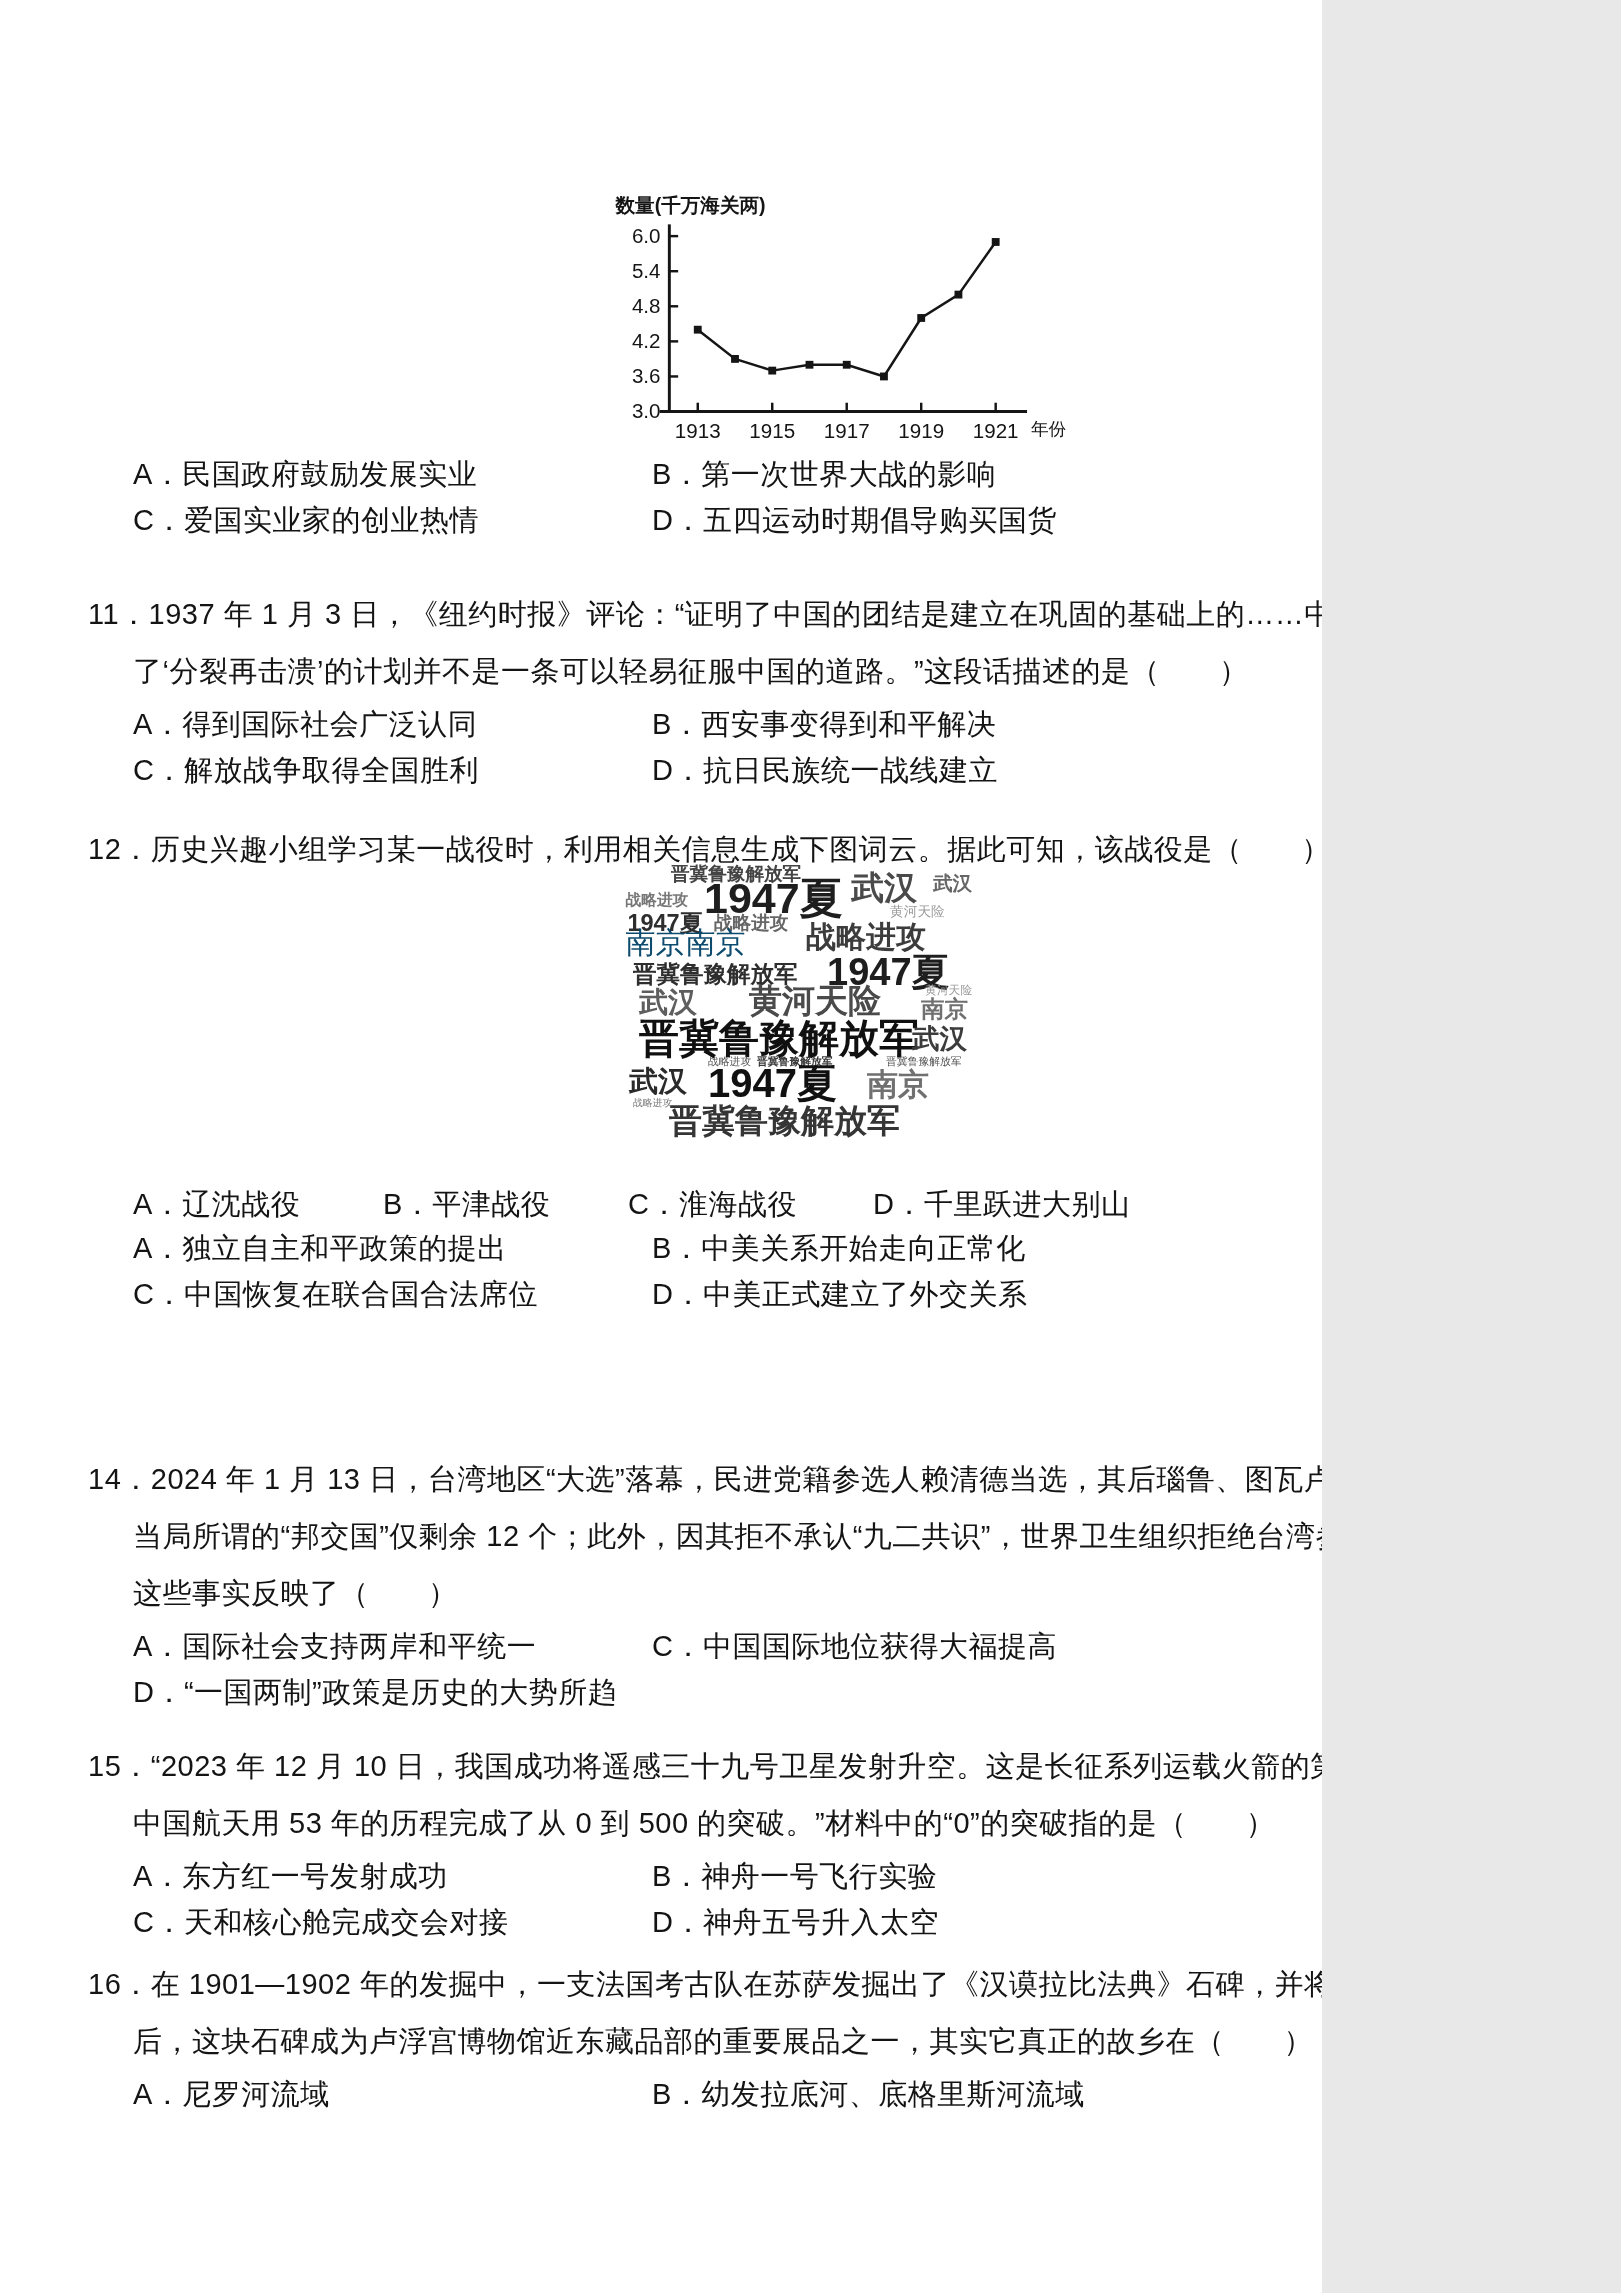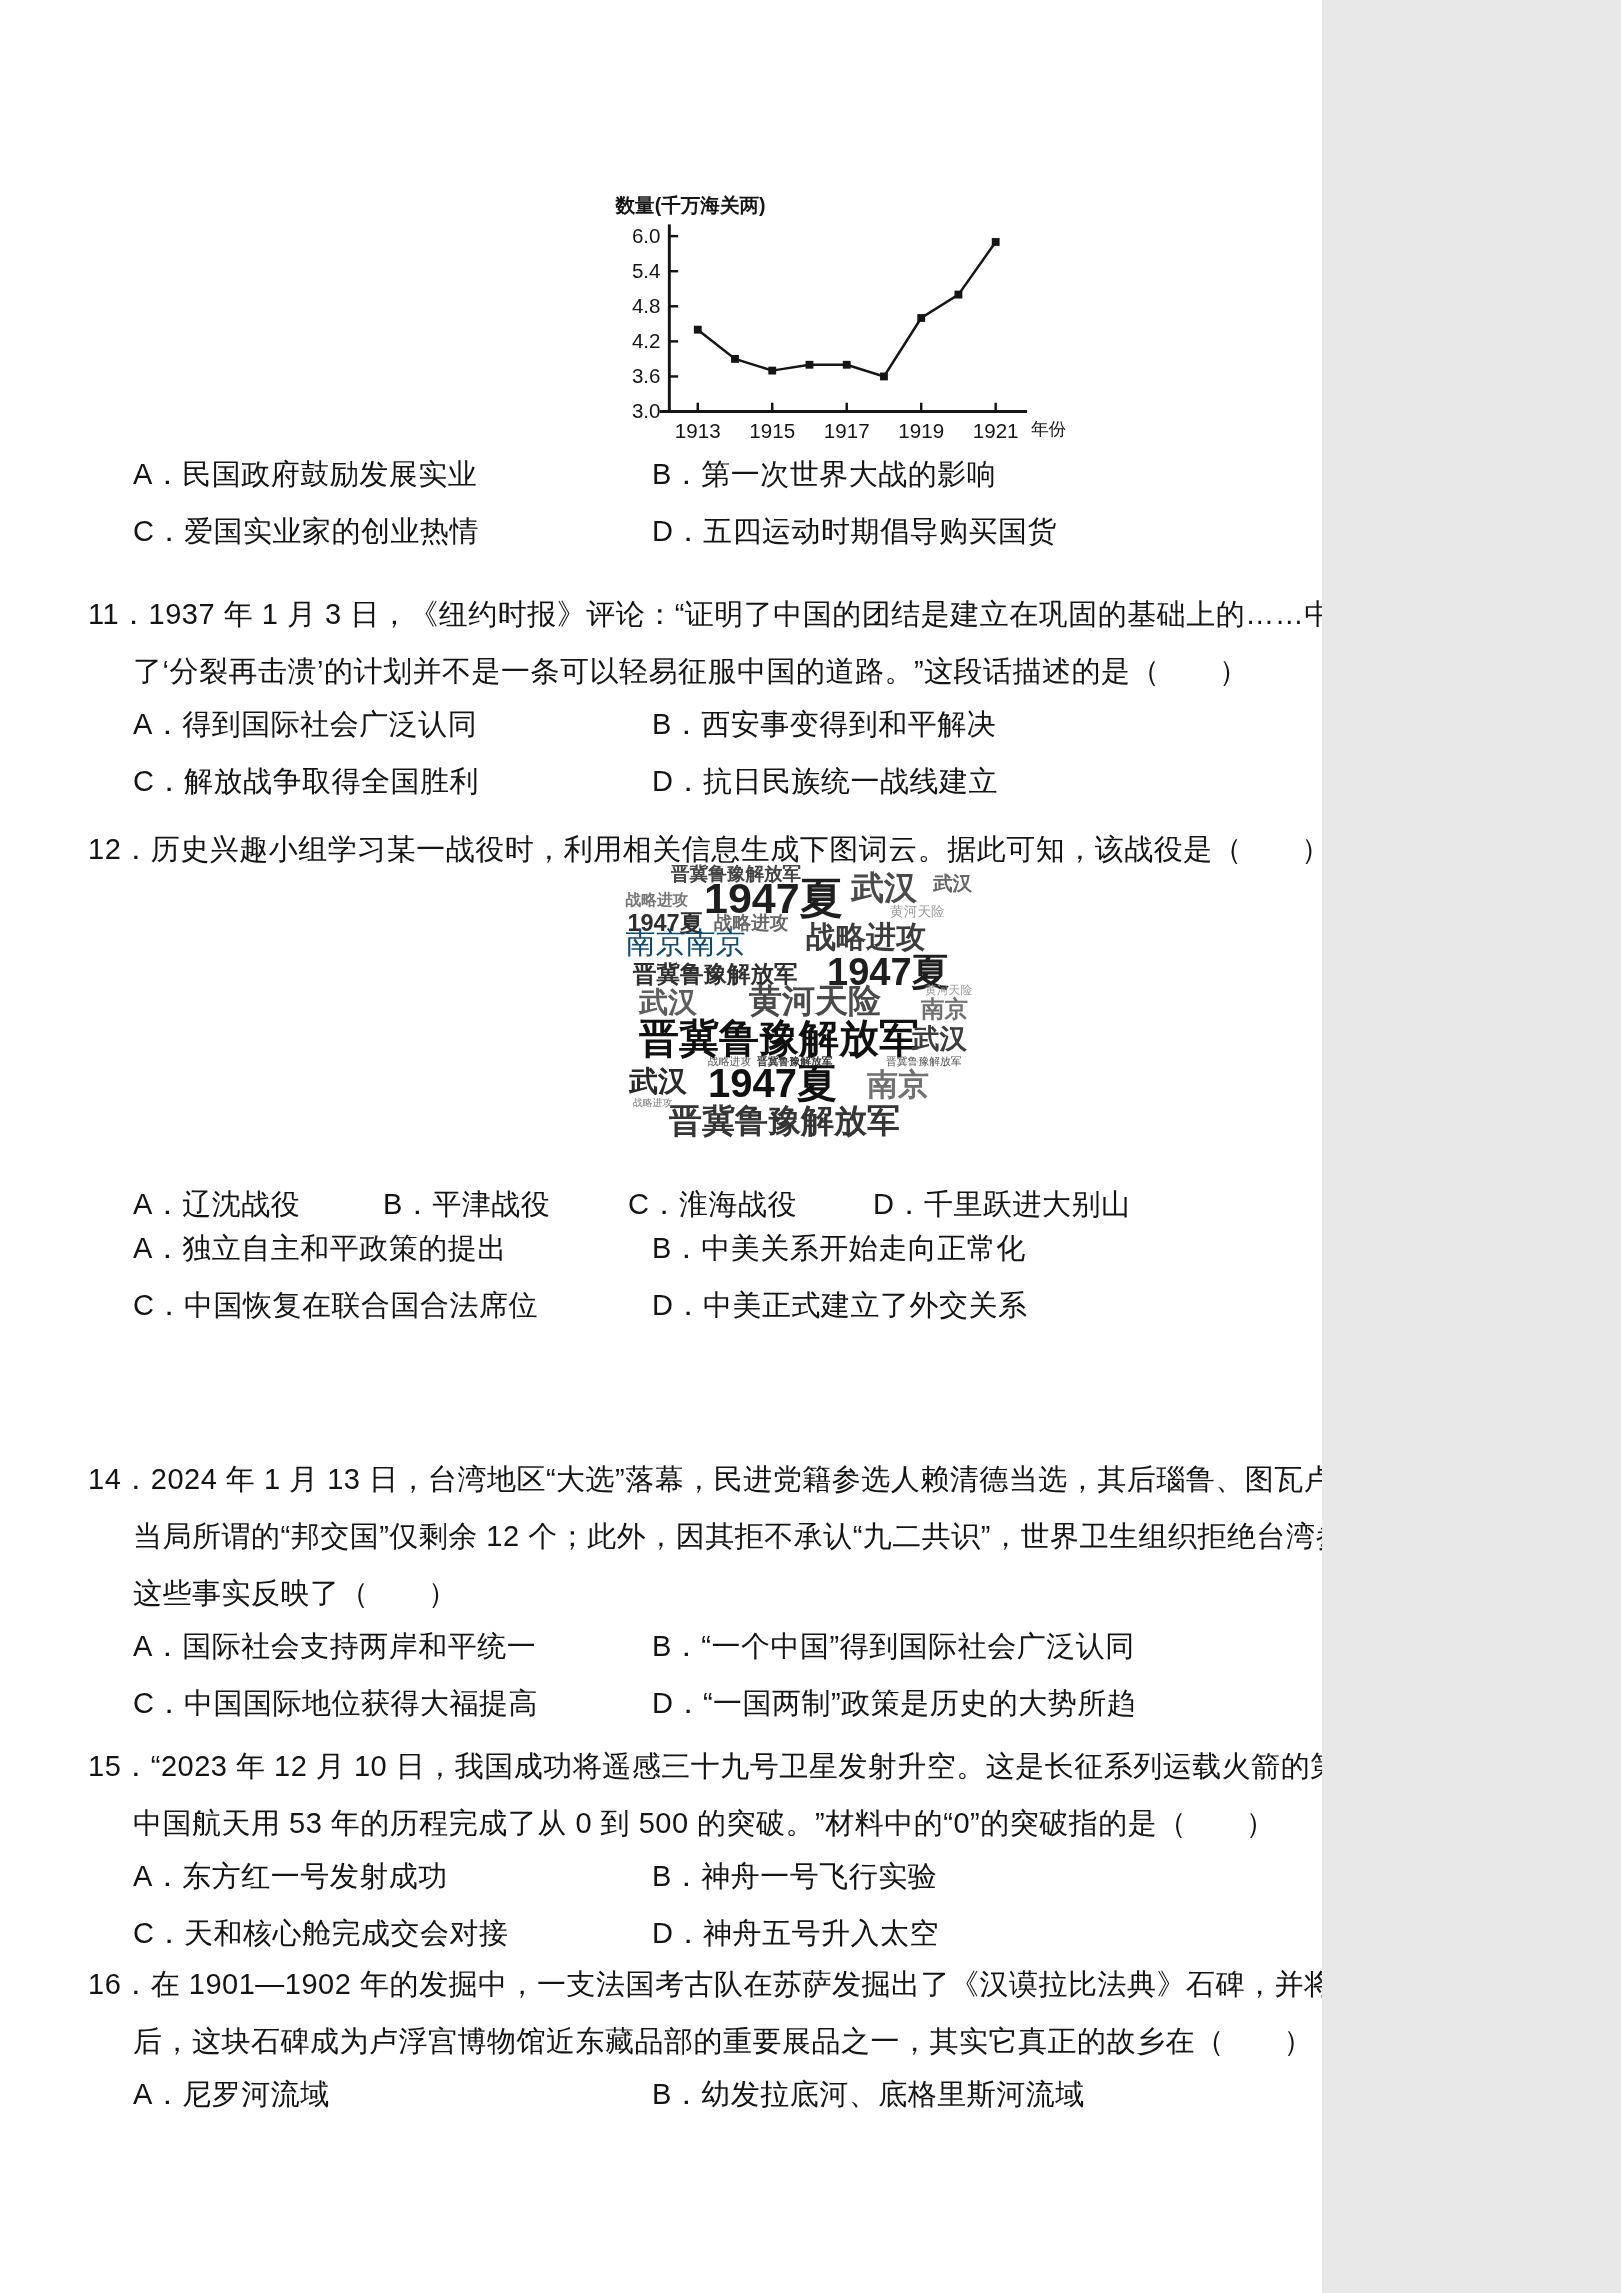--- a/index.html
+++ b/index.html
@@ -20,7 +20,7 @@
   .qnum{font-size:29px;}
   .opt-grid{
     display:grid;grid-template-columns:519px 1fr;
-    row-gap:16px;line-height:41px;font-size:29px;
+    row-gap:5px;line-height:41px;font-size:29px;
     margin:2.9px 0 0 45px;letter-spacing:0.5px;
   }
   .opt-grid.four{grid-template-columns:250px 245px 245px 1fr;}

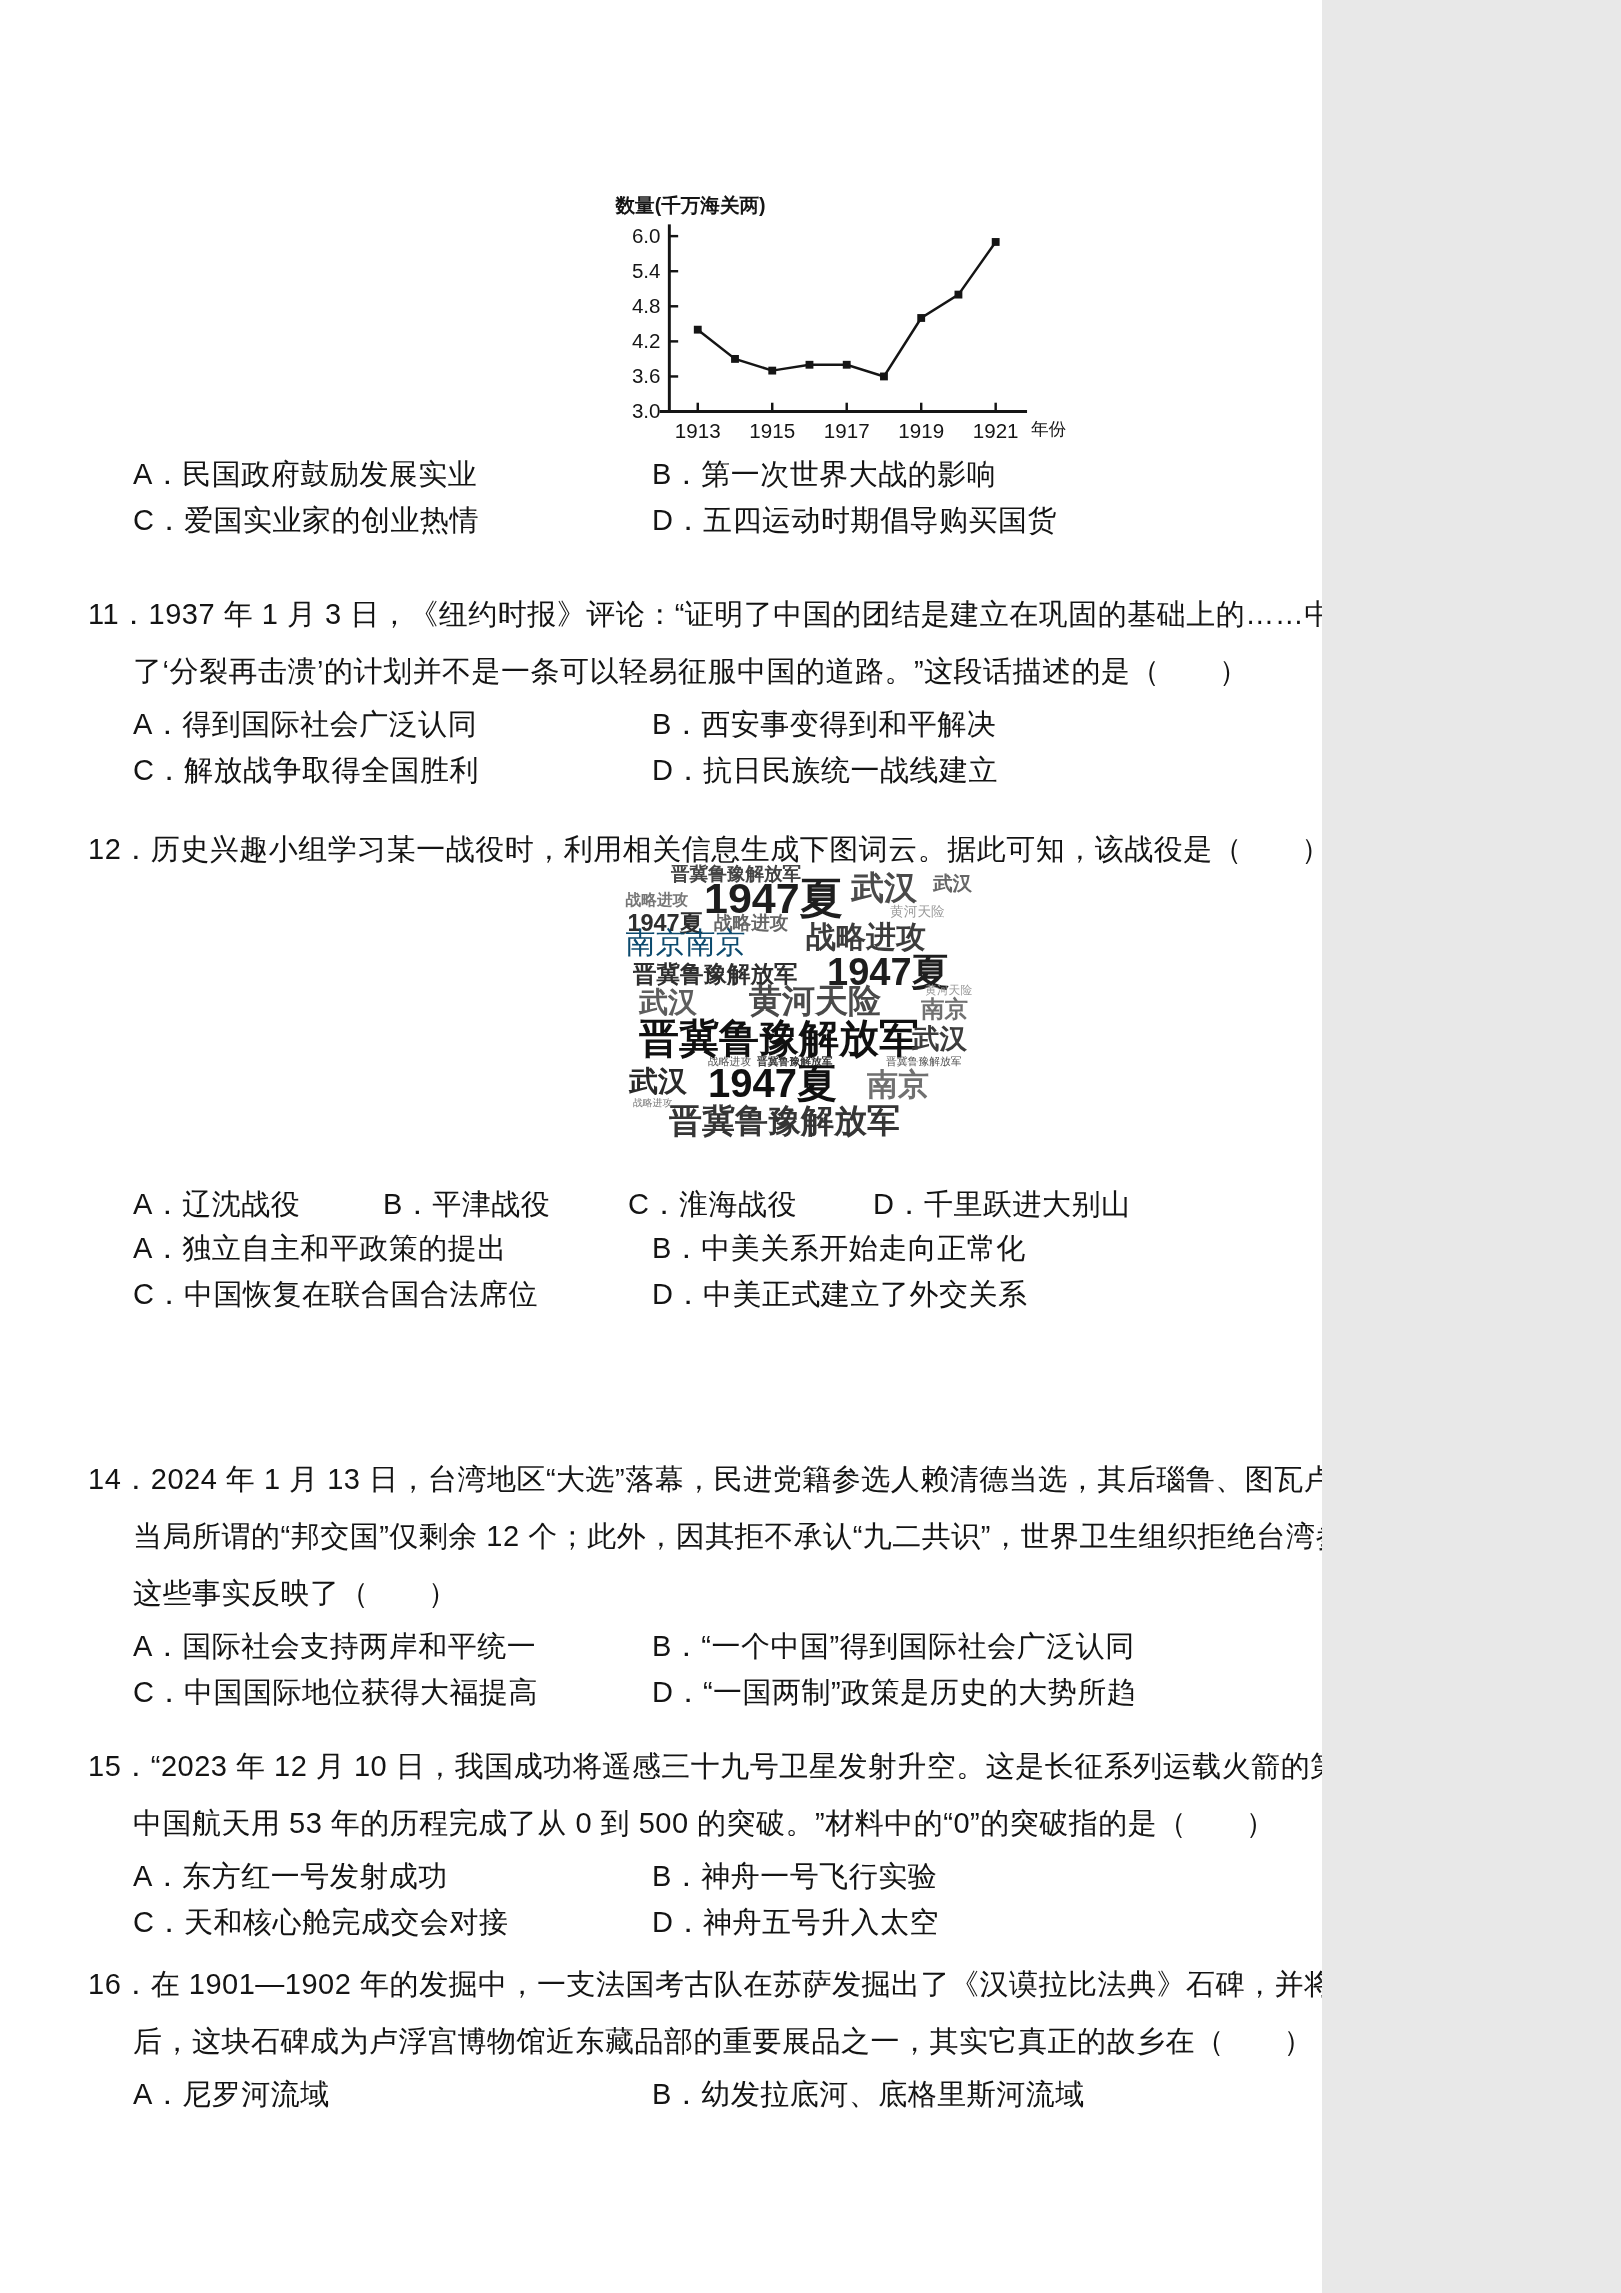--- a/index.html
+++ b/index.html
@@ -150,7 +150,6 @@
     <p class="qtext" style="height:172px;"><span class="qnum">14．</span><span>2024 年 1 月 13 日，台湾地区“大选”落幕，民进党籍参选人赖清德当选，其后瑙鲁、图瓦卢宣布“断交”，台当局所谓的“邦交国”仅剩余 12 个；此外，因其拒不承认“九二共识”，世界卫生组织拒绝台湾参加世卫大会。这些事实反映了（　　）</span></p>
     <div class="opt-grid">
       <span class="opt">A．国际社会支持两岸和平统一</span>
-      <span class="opt">B．“一个中国”得到国际社会广泛认同</span>
       <span class="opt">C．中国国际地位获得大福提高</span>
       <span class="opt">D．“一国两制”政策是历史的大势所趋</span>
     </div>

